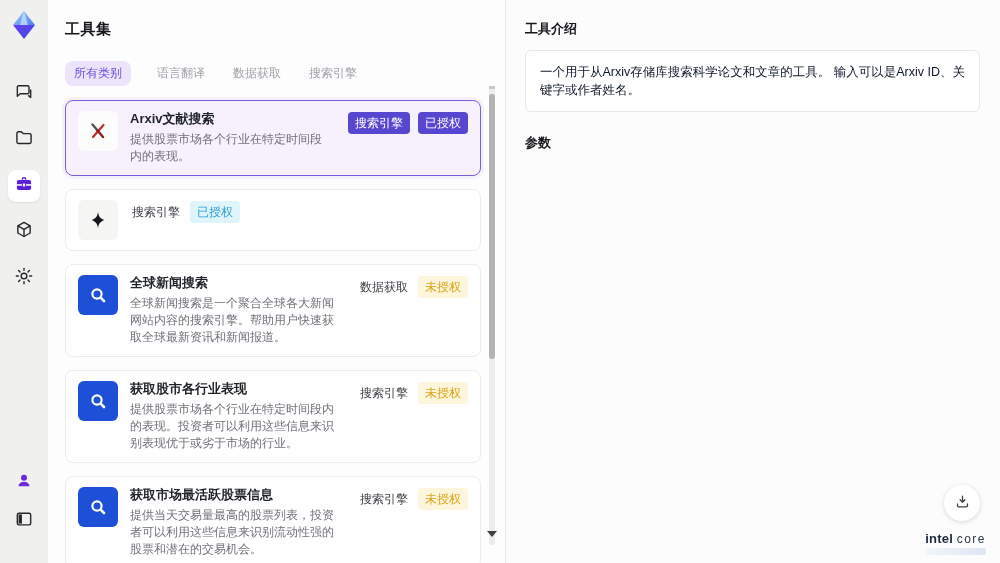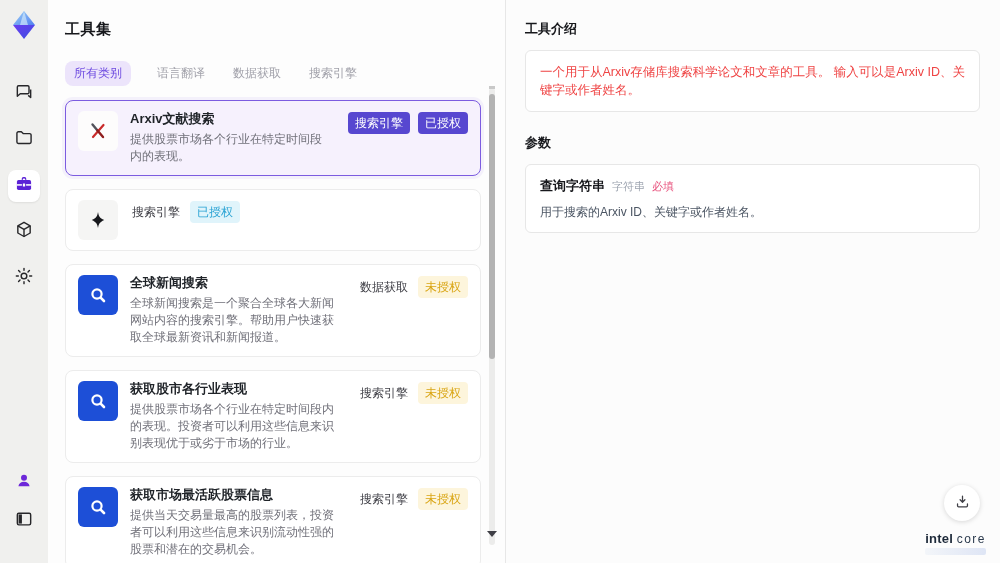--- a/index.html
+++ b/index.html
@@ -51,7 +51,7 @@
   .detail-title { font-size:14px; font-weight:bold; letter-spacing:.5px; margin-bottom:22px; }
   .section-heading { font-size:13px; font-weight:bold; margin-bottom:12px; }
   .detail-box { background:#fff; border:1px solid #e7e7e7; border-radius:6px; padding:12px 14px; margin-bottom:22px; }
-  .intro-text { font-size:12.5px; color:#ef4444; line-height:18px; }
+  .intro-text { font-size:12.5px; color:#0f172a; line-height:18px; }
   .param-line { display:flex; align-items:baseline; gap:7px; margin-bottom:9px; }
   .param-name { font-size:13px; font-weight:bold; color:#17181c; }
   .param-type { font-size:11px; color:#9ca3af; }

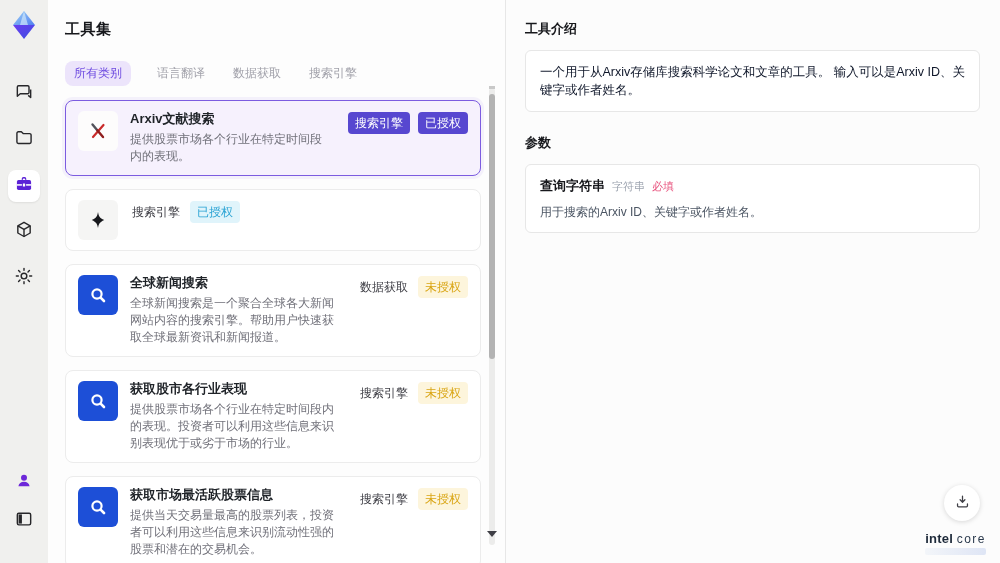--- a/index.html
+++ b/index.html
@@ -262,14 +262,6 @@
     </div>
 
     <div class="section-heading">参数</div>
-    <div class="detail-box">
-      <div class="param-line">
-        <span class="param-name">查询字符串</span>
-        <span class="param-type">字符串</span>
-        <span class="param-required">必填</span>
-      </div>
-      <div class="param-desc">用于搜索的Arxiv ID、关键字或作者姓名。</div>
-    </div>
   </div>
 
   <div class="fab">

